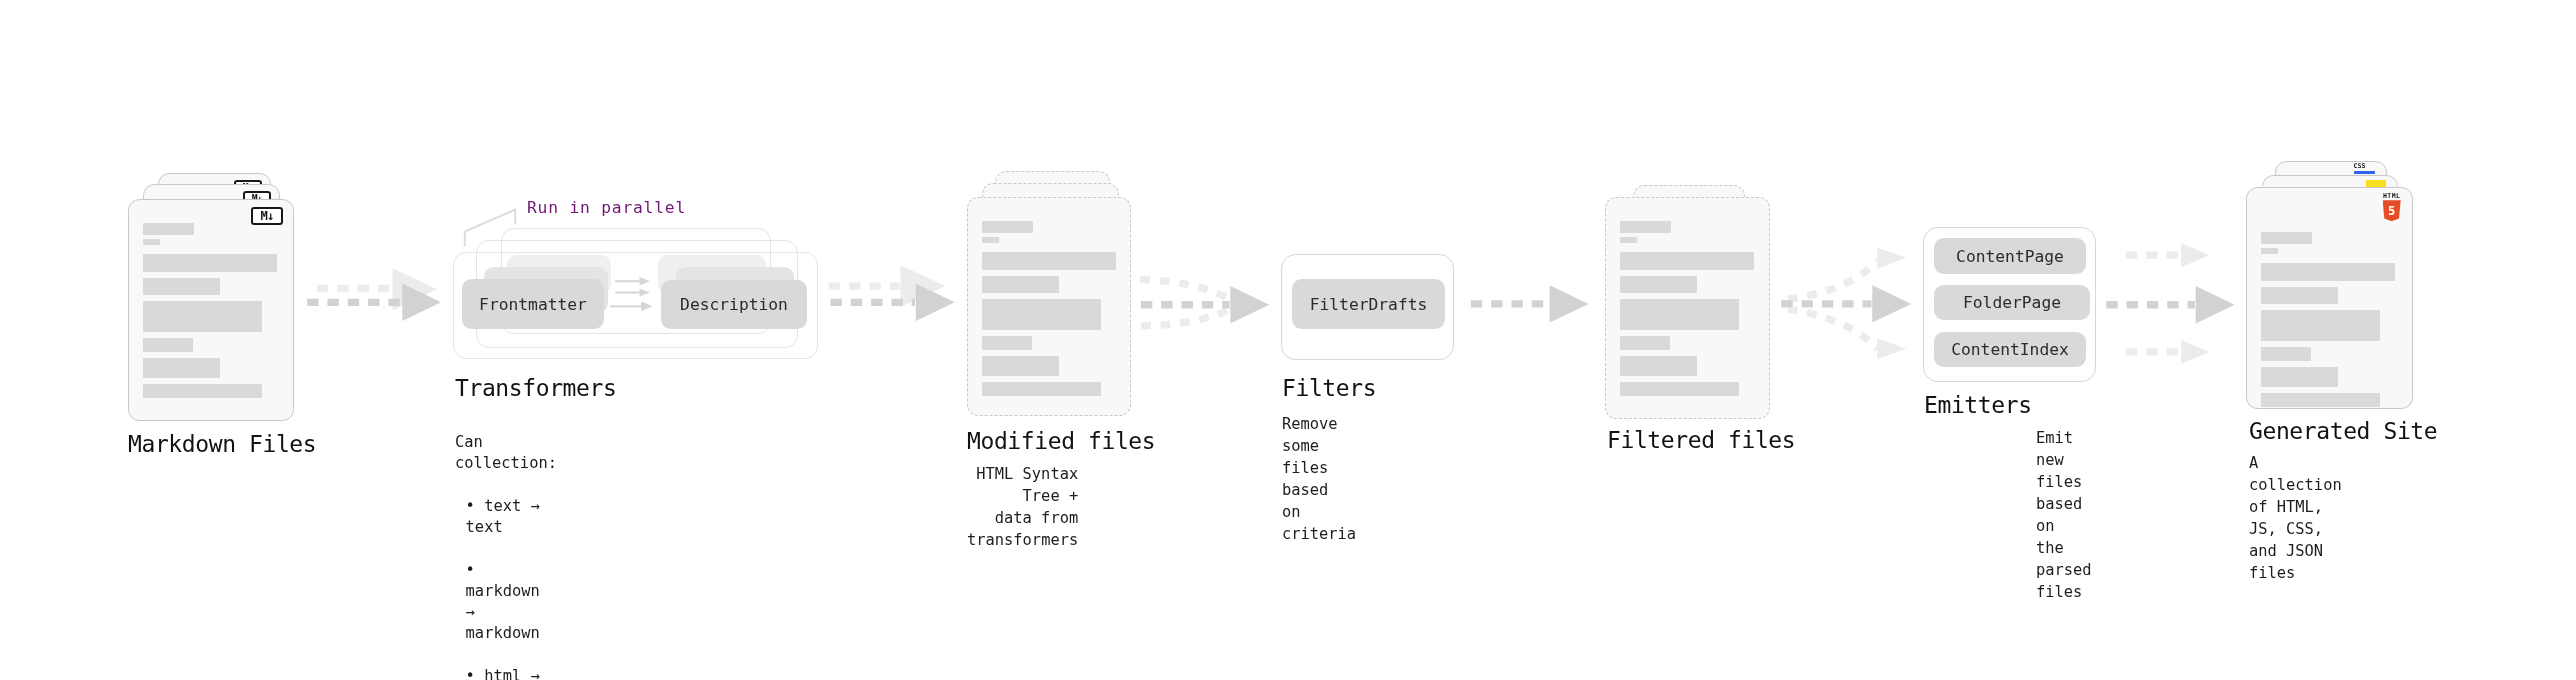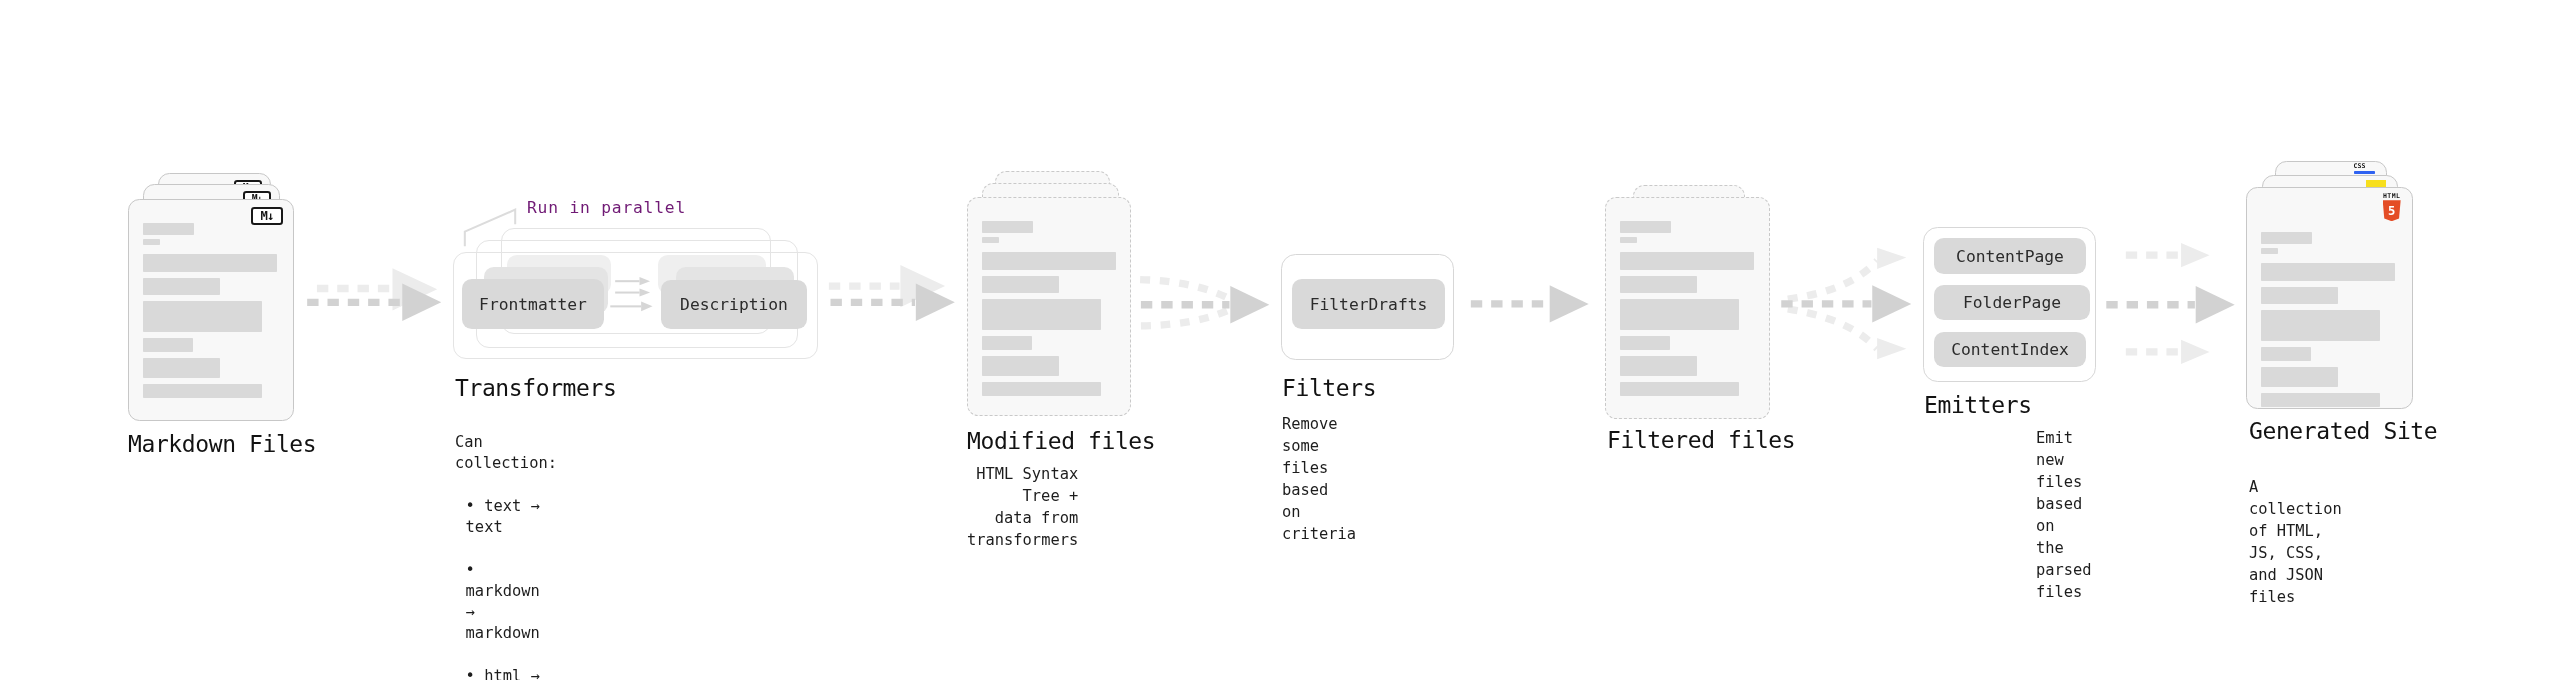--- a/index.html
+++ b/index.html
@@ -251,7 +251,7 @@
         </div>
     </div>
     <div class="title" style="left:2249px;top:418px;">Generated Site</div>
-    <div class="sub" style="left:2249px;top:452px;margin-top:24px;">A collection of HTML,
+    <div class="sub" style="left:2249px;top:452px;">A collection of HTML,
 JS, CSS, and JSON files</div>
   </div>
 

